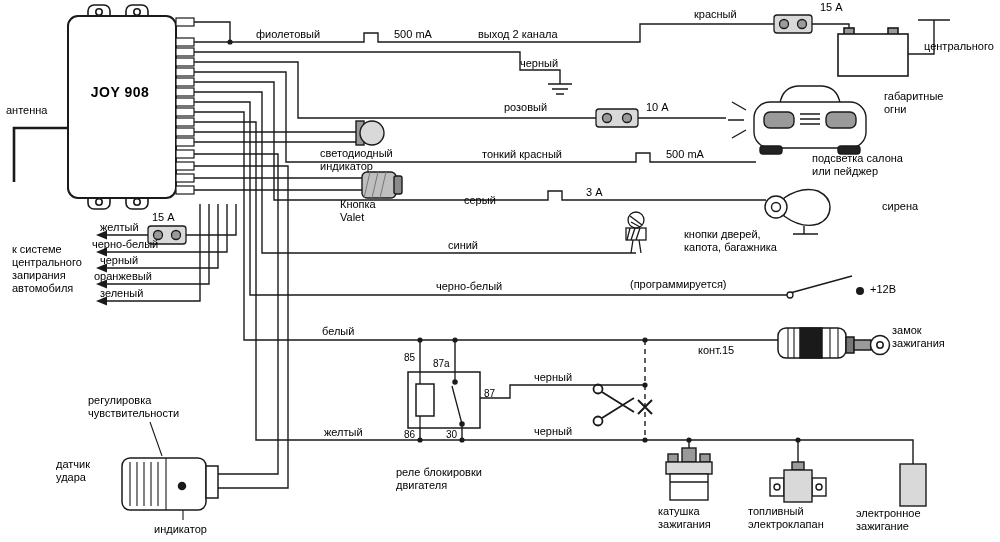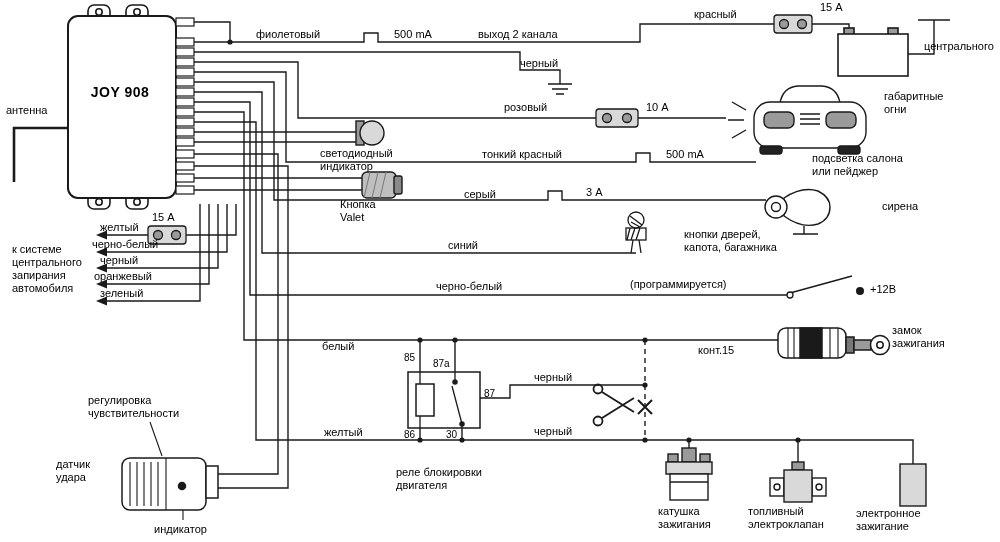--- a/index.html
+++ b/index.html
@@ -233,7 +233,7 @@
   <div class="lbl" style="left:812px;top:152px">подсветка салона
 или пейджер</div>
 
-  <div class="lbl" style="left:464px;top:188px">серый</div>
+  <div class="lbl" style="left:464px;top:194px">серый</div>
   <div class="lbl" style="left:586px;top:186px">3 А</div>
   <div class="lbl" style="left:882px;top:200px">сирена</div>
 

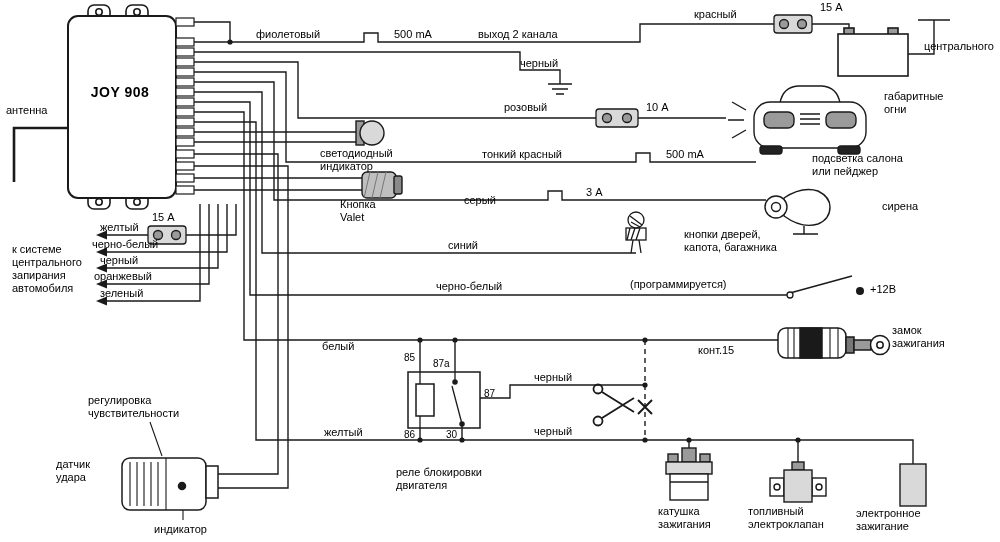--- a/index.html
+++ b/index.html
@@ -244,7 +244,7 @@
   <div class="lbl" style="left:630px;top:278px">(программируется)</div>
   <div class="lbl" style="left:870px;top:283px">+12В</div>
 
-  <div class="lbl" style="left:322px;top:340px">белый</div>
+  <div class="lbl" style="left:322px;top:325px">белый</div>
   <div class="lbl" style="left:698px;top:344px">конт.15</div>
   <div class="lbl" style="left:892px;top:324px">замок
 зажигания</div>

